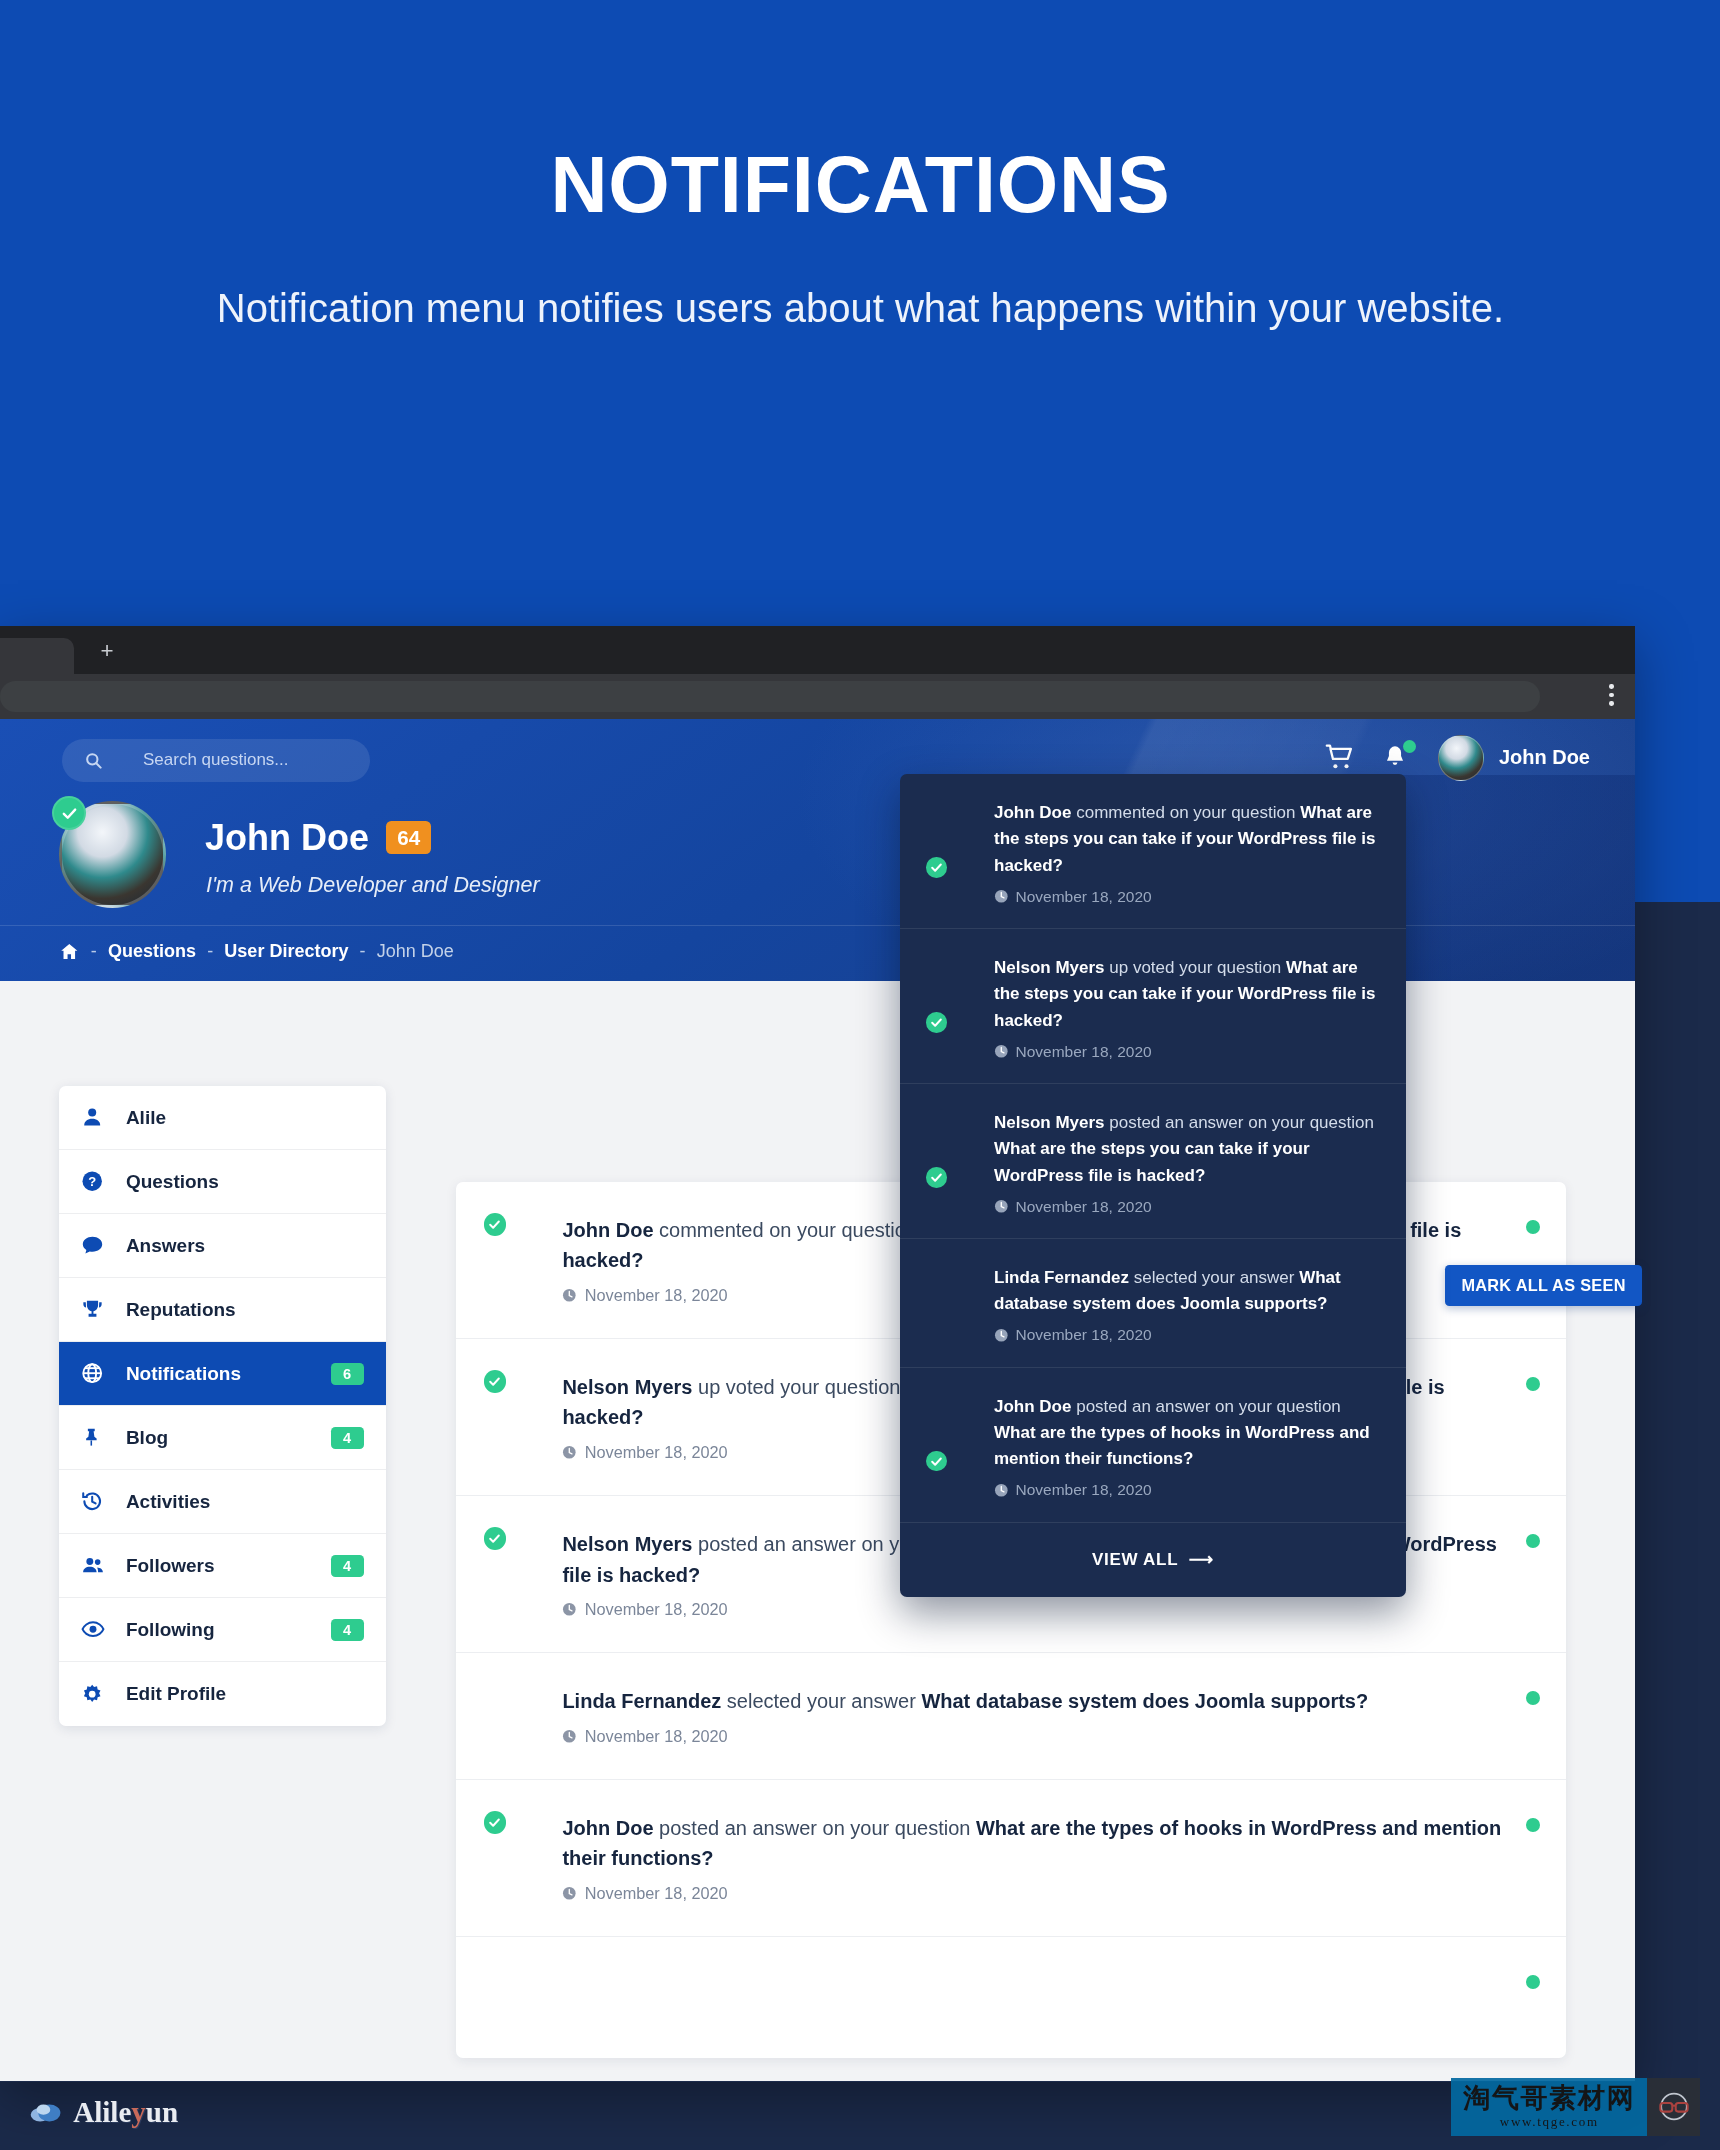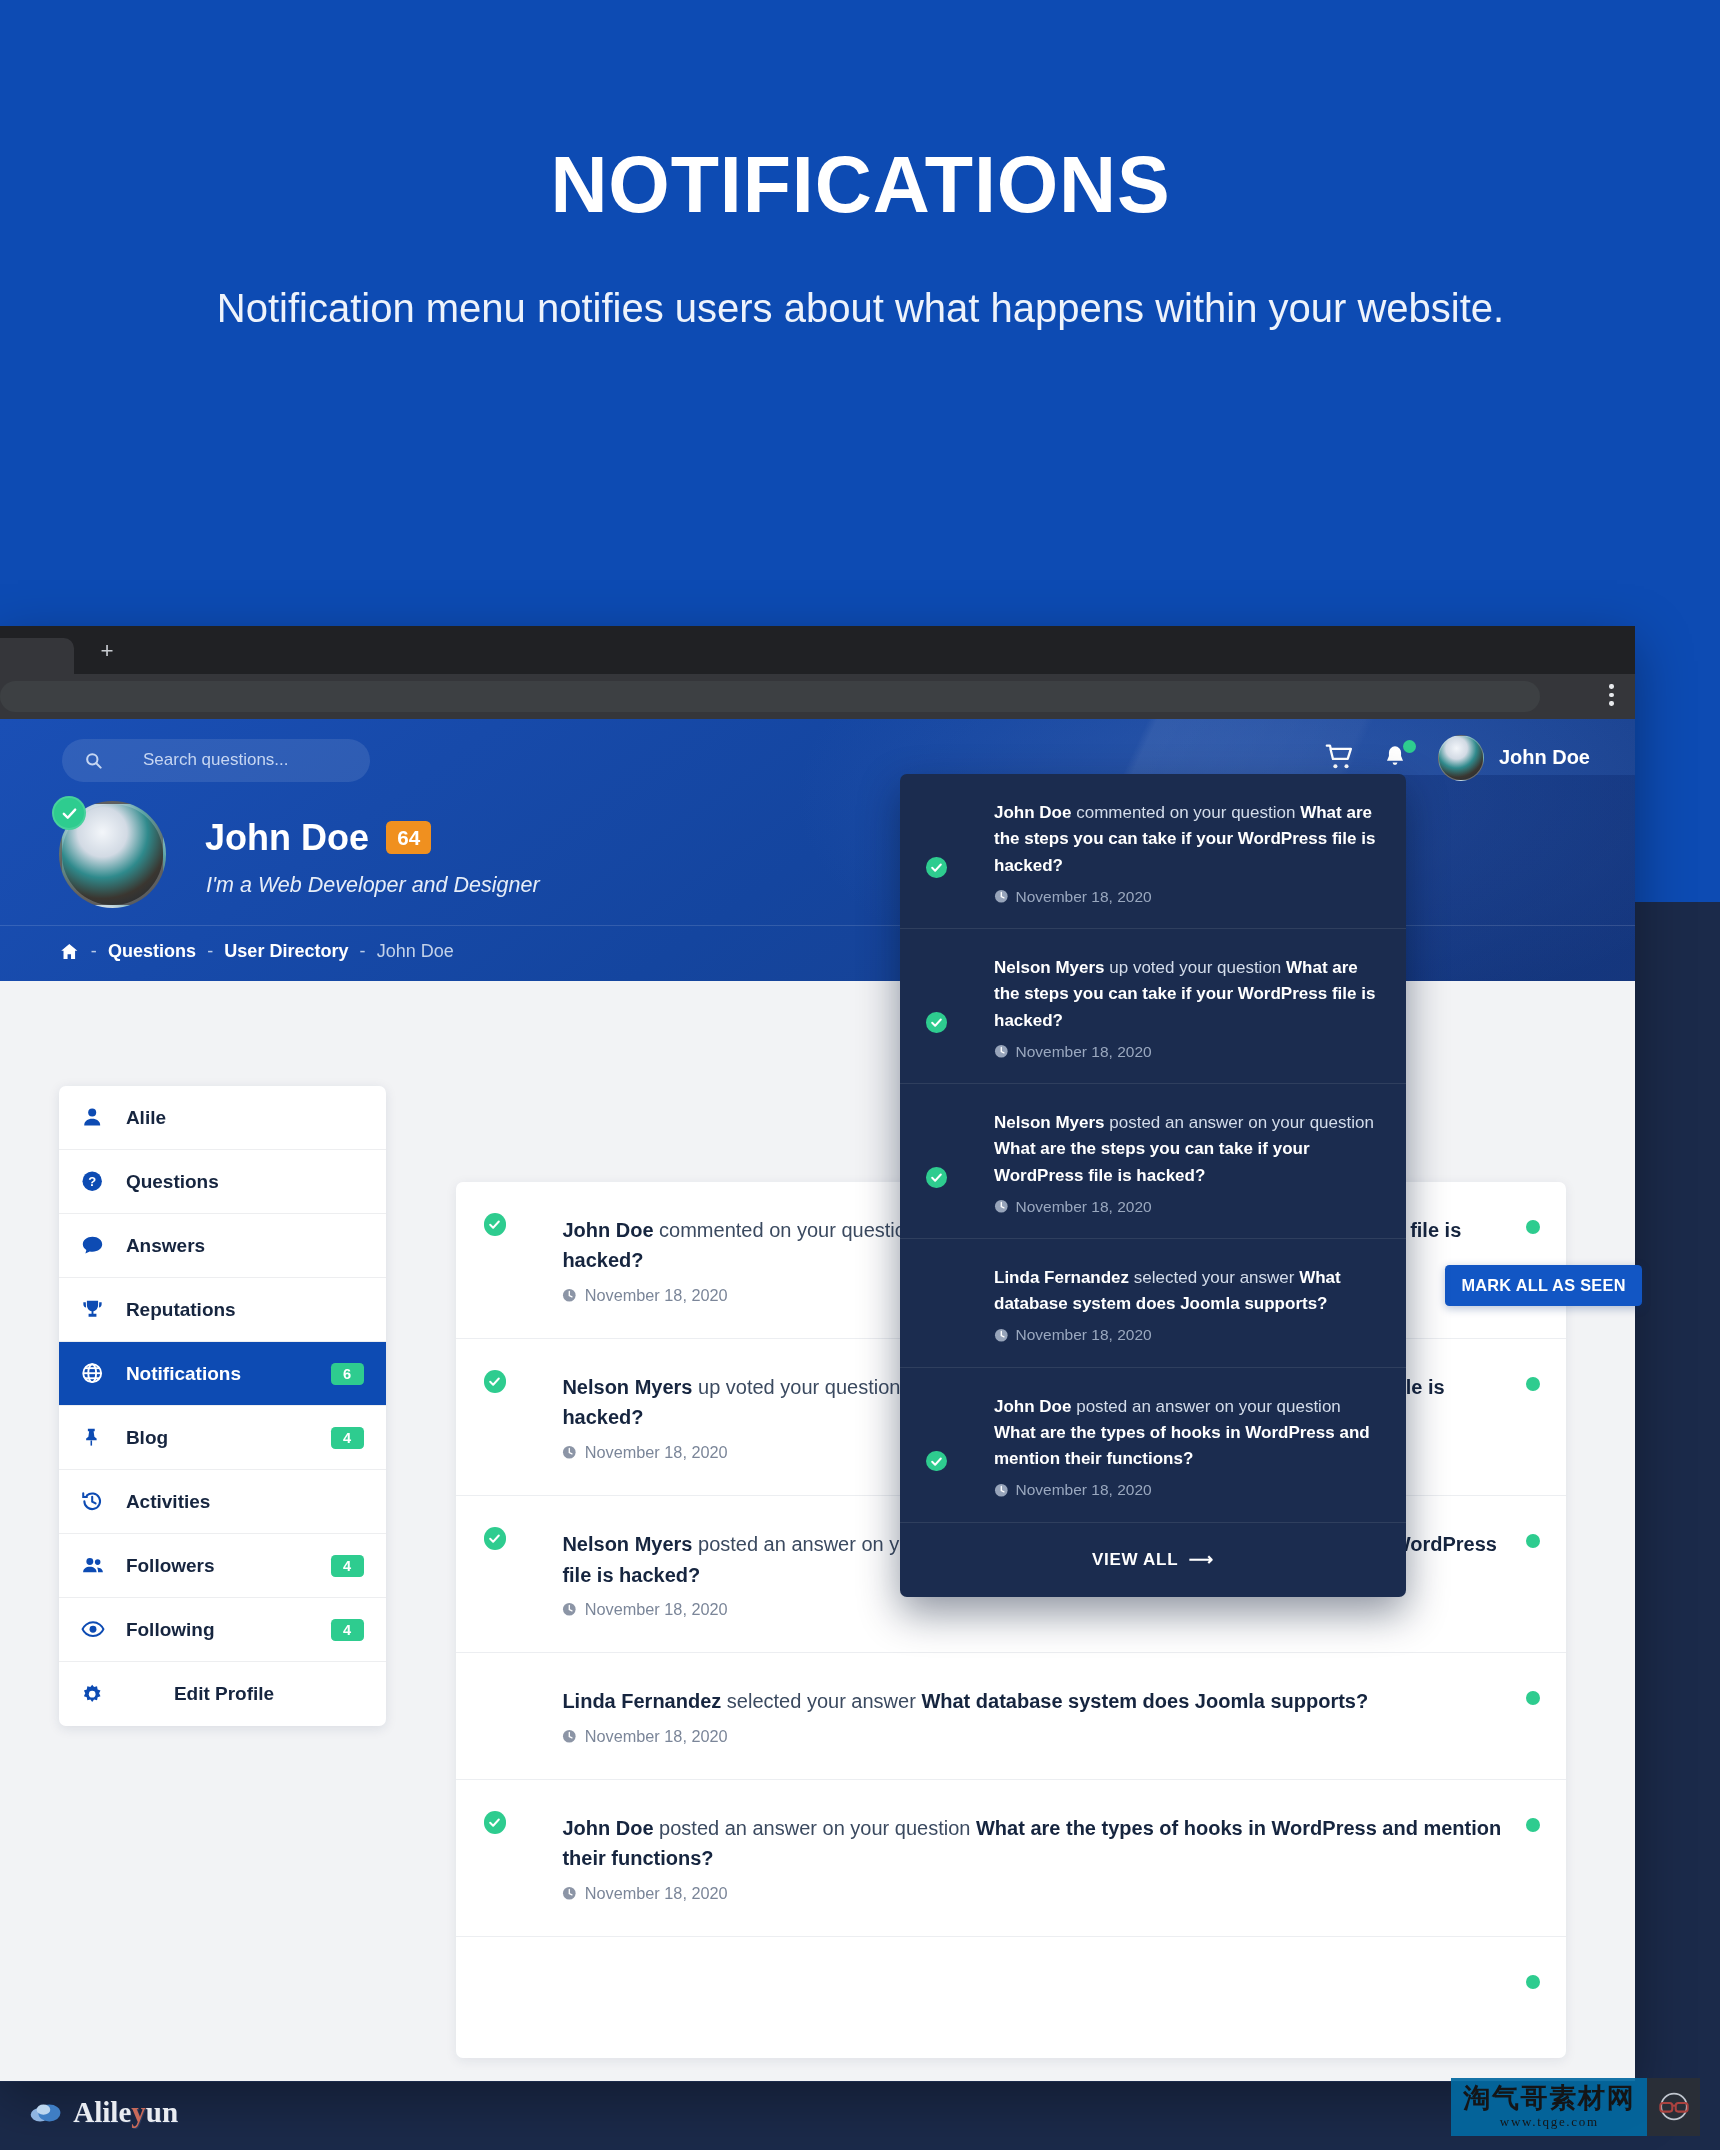--- a/index.html
+++ b/index.html
@@ -177,7 +177,7 @@
     border-bottom: 0.9px solid #edeef0;
     font-size: 19px; font-weight: 700; color: #16253f;
   }
-  .side-item:last-child { border-bottom: none; gap: 48px; }
+  .side-item:last-child { border-bottom: none; }
   .side-item .ic {
     width: 29px; height: 22.4px; margin-right: 15.5px;
     display: flex; align-items: center; color: #0d4bb3;

